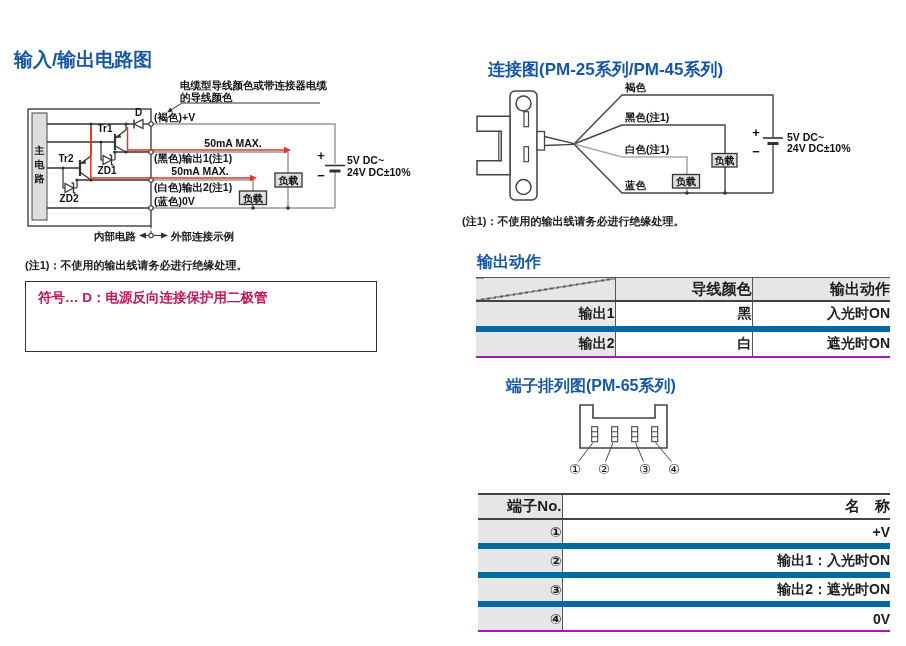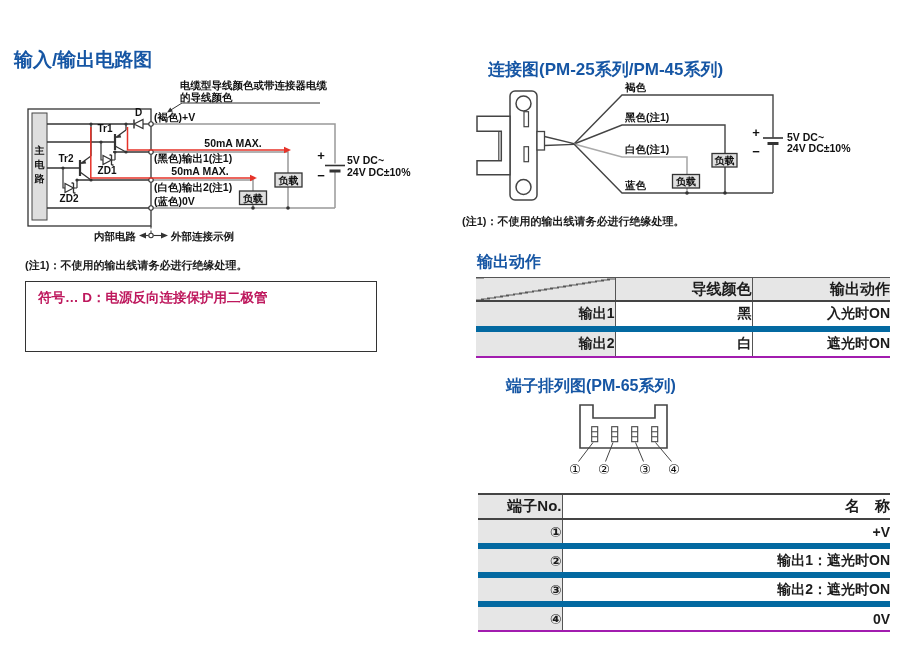--- a/index.html
+++ b/index.html
@@ -306,7 +306,7 @@
     </tr>
     <tr class="r">
       <td class="gray">②</td>
-      <td class="v">输出1：遮光时ON</td>
+      <td class="v">输出1：入光时ON</td>
     </tr>
     <tr class="r">
       <td class="gray">③</td>

